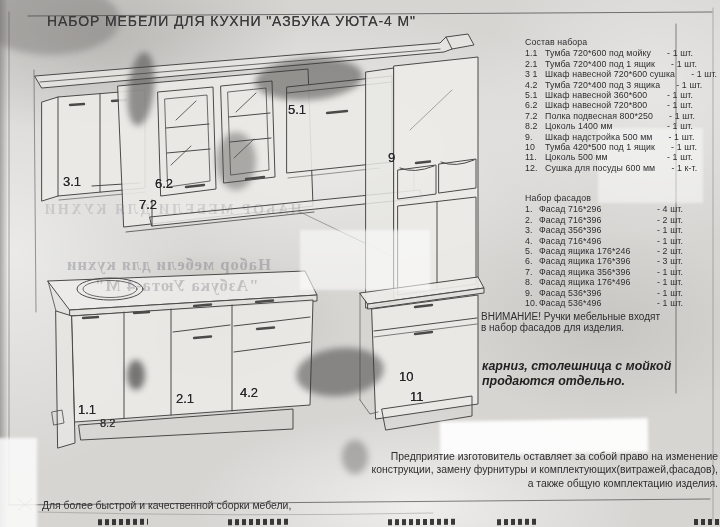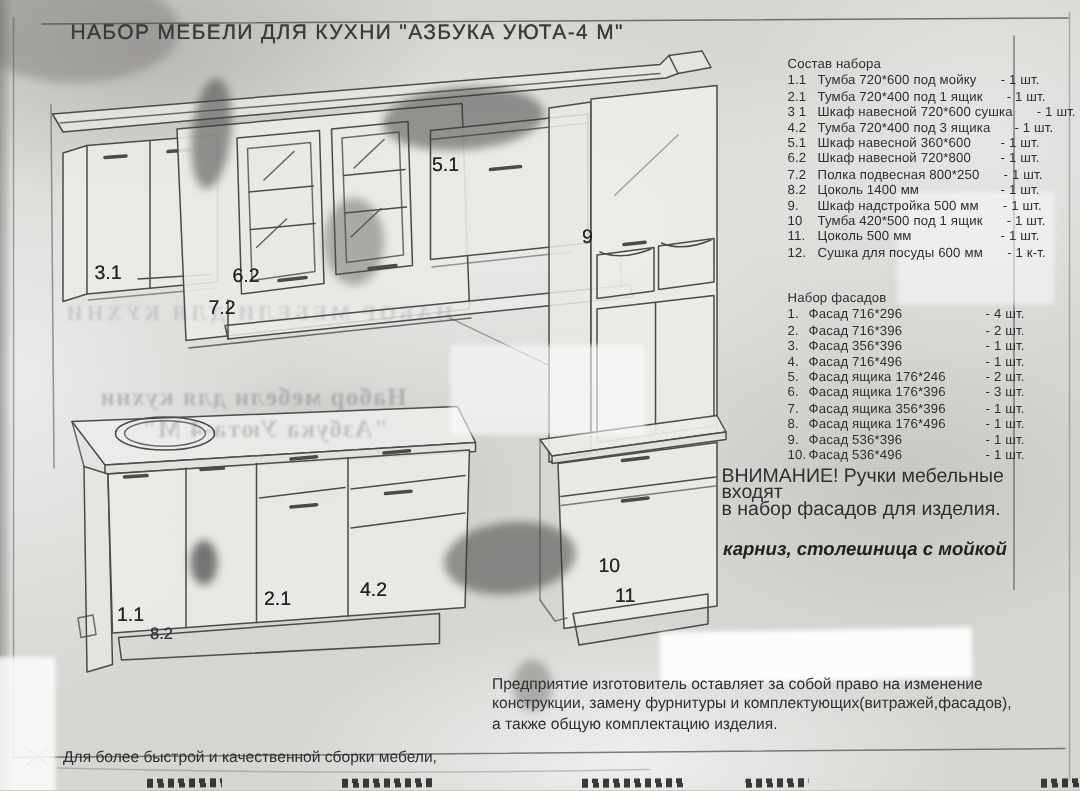--- a/index.html
+++ b/index.html
@@ -32,7 +32,7 @@
   .comp{left:481px;top:37px;width:168px;}
   .flist{left:481px;top:193px;width:158px;}
 
-  .note{position:absolute;font-size:13px;line-height:11px;}
+  .note{position:absolute;font-size:10px;line-height:11px;}
   .note-handles{left:481px;top:311px;width:190px;}
   .note-sep{left:482px;top:359px;width:212px;font-size:12.4px;line-height:14.6px;
     font-weight:bold;font-style:italic;color:#222;}

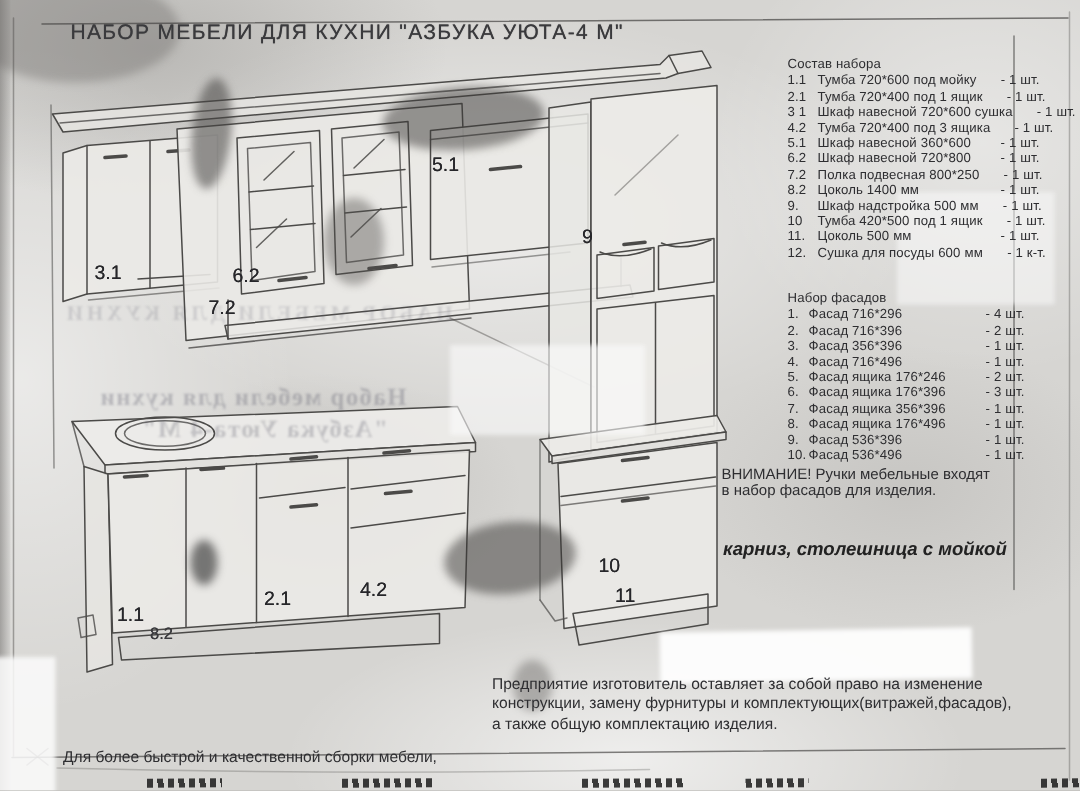--- a/index.html
+++ b/index.html
@@ -325,6 +325,7 @@
   </div>
   <div class="note note-sep">
     <div>карниз, столешница с мойкой</div>
+    <div>продаются отдельно.</div>
   </div>
   <div class="note note-asm">
     <div>Для более быстрой и качественной сборки мебели,</div>

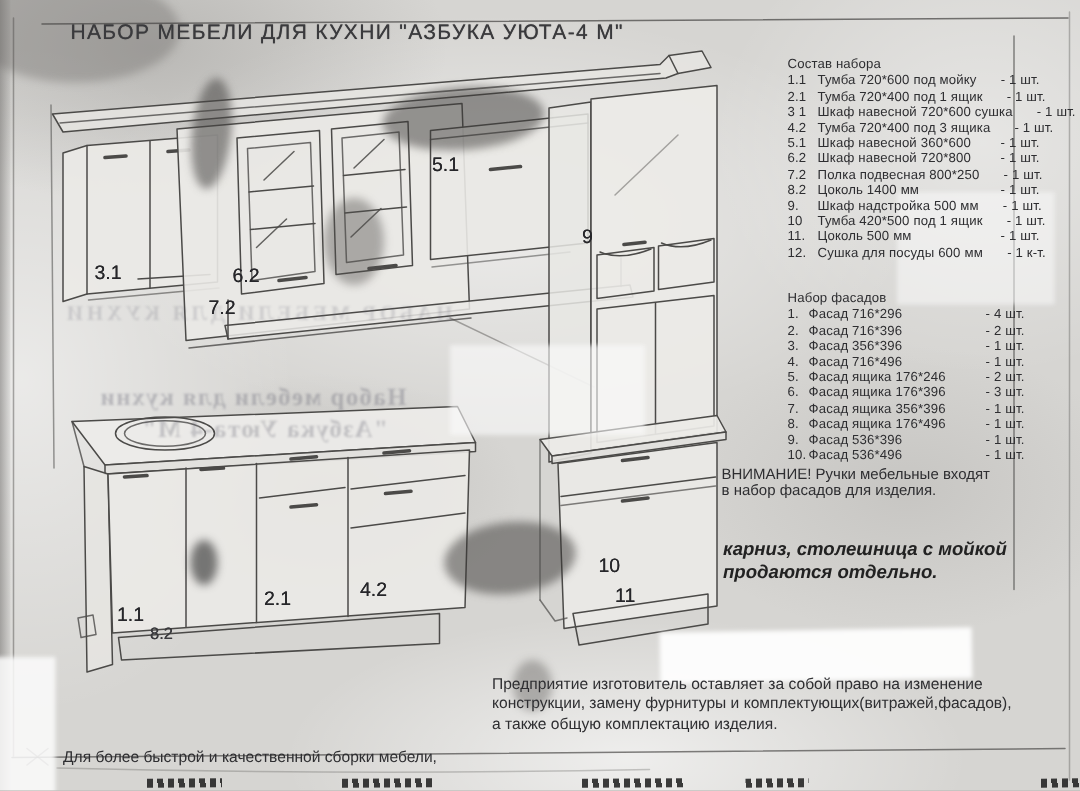--- a/index.html
+++ b/index.html
@@ -37,7 +37,7 @@
   .note-sep{left:482px;top:359px;width:212px;font-size:12.4px;line-height:14.6px;
     font-weight:bold;font-style:italic;color:#222;}
   .note-asm{left:42px;top:452px;width:300px;font-size:10.4px;line-height:13px;margin-top:47px;}
-  .note-mfr{left:328px;top:450px;width:390px;font-size:10.4px;line-height:13.4px;}
+  .note-mfr{left:328px;top:450px;width:390px;font-size:10.4px;line-height:13.4px;text-align:right;}
 
   .lbl{position:absolute;font-size:13px;color:#26262a;white-space:nowrap;text-shadow:0 0 .4px #333;}
   .lbl.sm{font-size:11px;color:#3a3a3e;}

